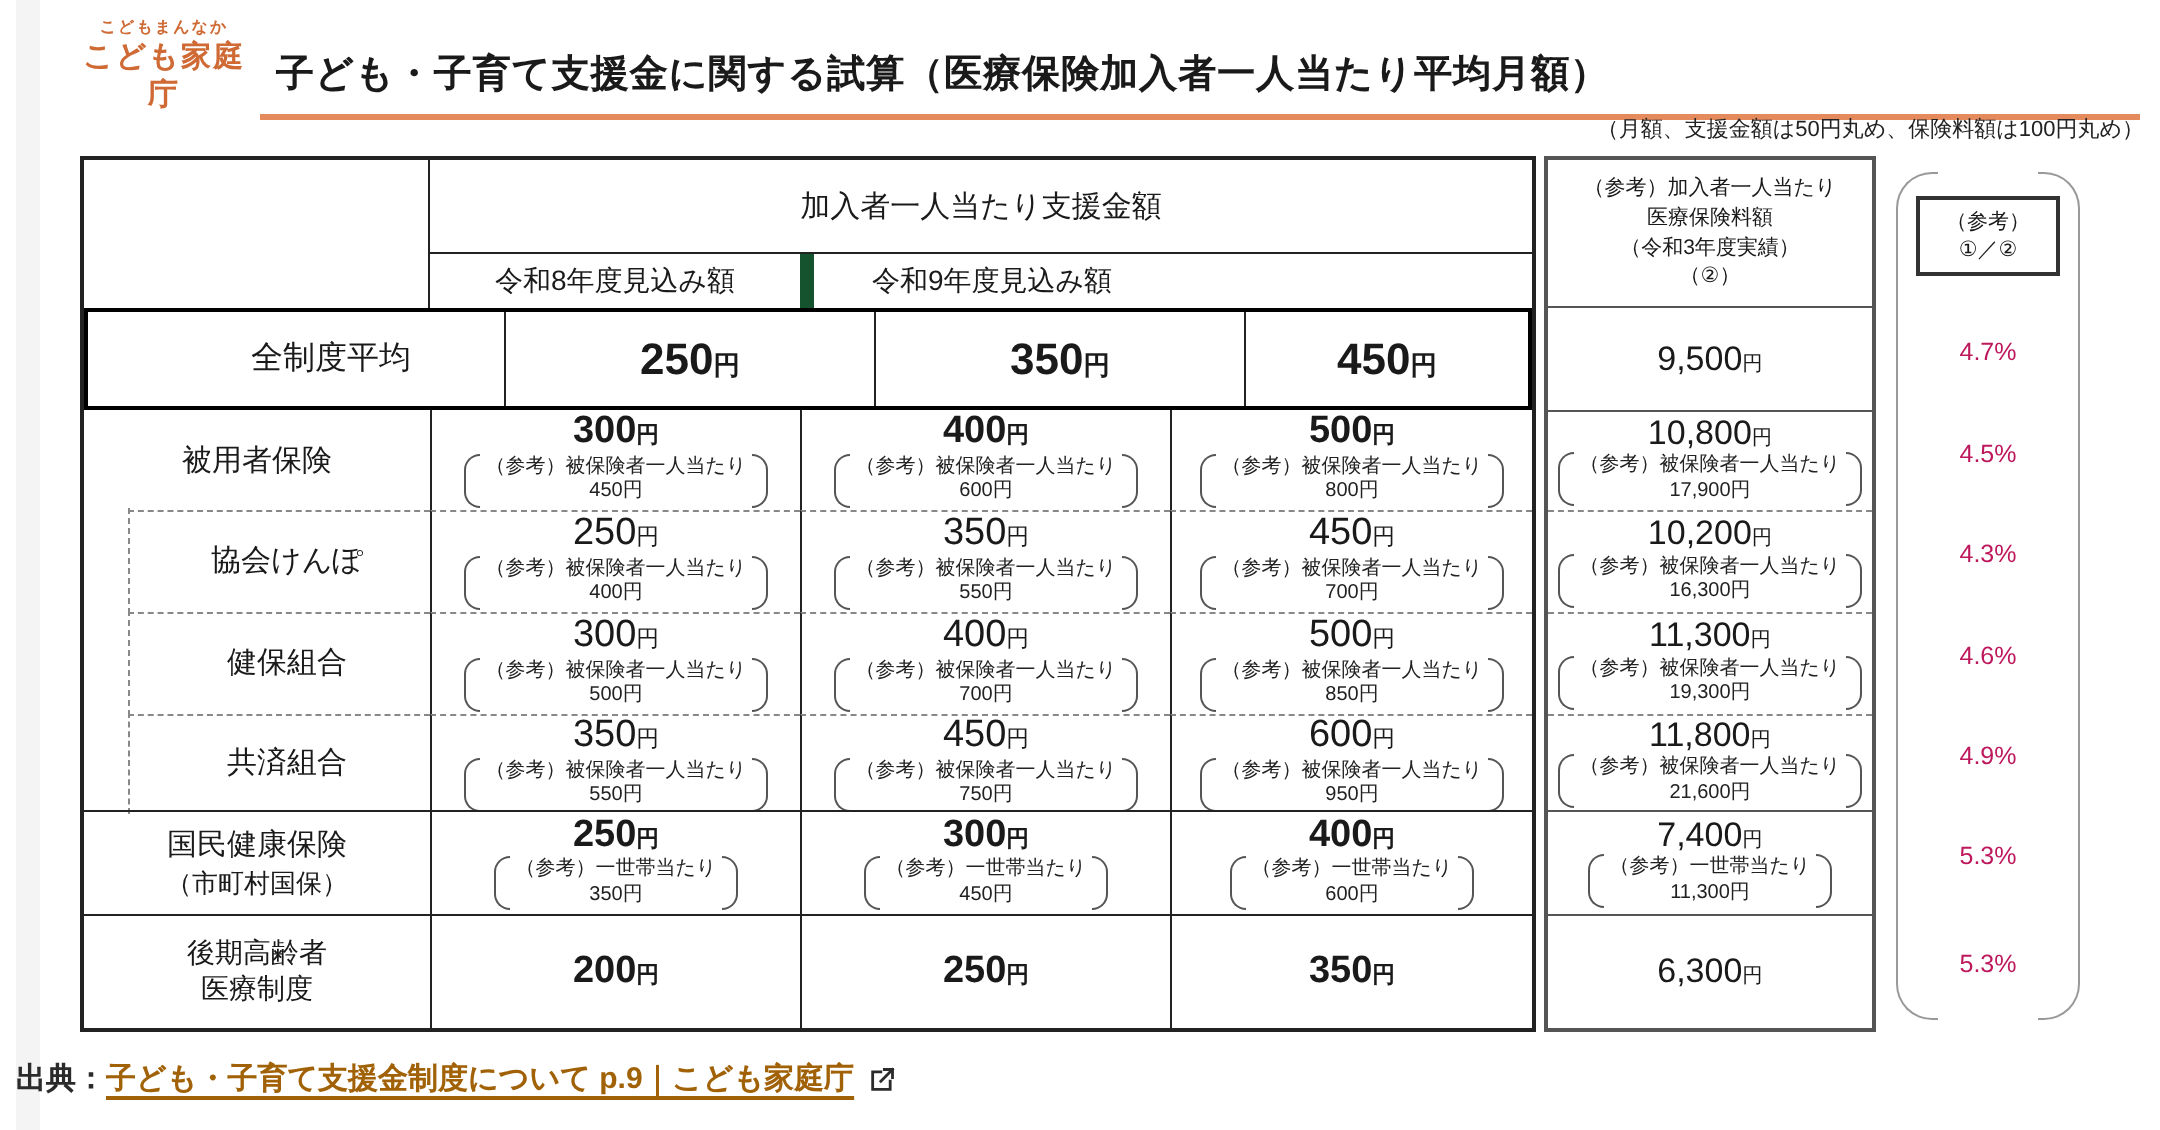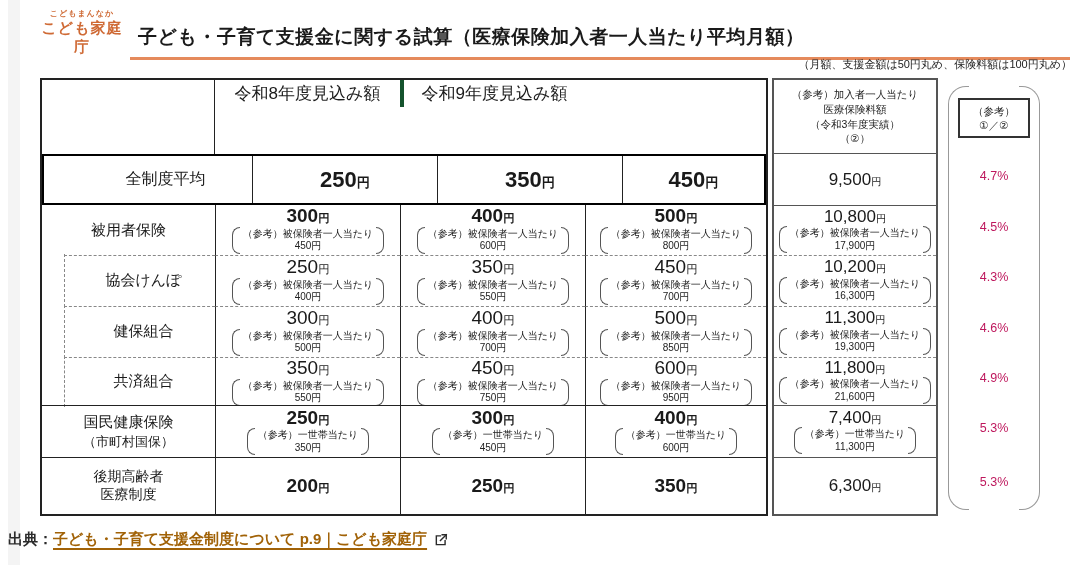--- a/index.html
+++ b/index.html
@@ -96,6 +96,7 @@
       <div class="thead">
         <div class="th-label"></div>
         <div>
+          <div class="th-group">加入者一人当たり支援金額</div>
           <div class="th-years">
             <div>令和8年度見込み額</div>
             <div>令和9年度見込み額</div>

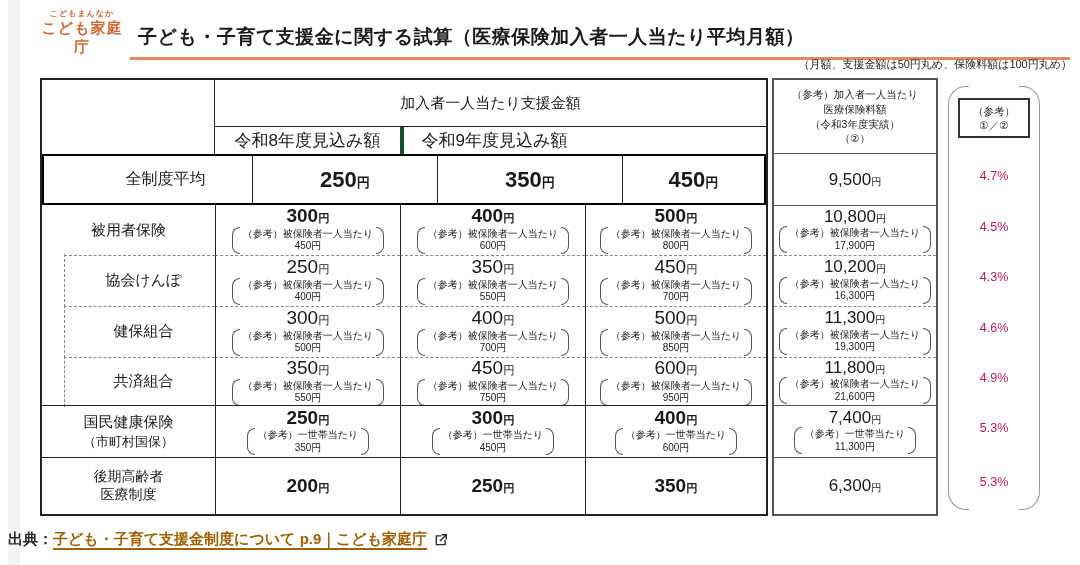--- a/index.html
+++ b/index.html
@@ -25,7 +25,7 @@
   .th-label { border-right:1px solid #222; }
   .th-group { height:47px; display:flex; align-items:center; justify-content:center; font-size:15px; border-bottom:1px solid #222; }
   .th-years { display:grid; grid-template-columns:185px 185px 1fr; height:27px; }
-  .th-years > div { display:flex; align-items:center; justify-content:center; font-size:17px; }
+  .th-years > div { display:flex; align-items:center; justify-content:center; font-size:14px; }
   .th-years > div + div { border-left:4px solid #14532d; }
 
   .t-row { display:grid; grid-template-columns:173px 185px 185px 1fr; }

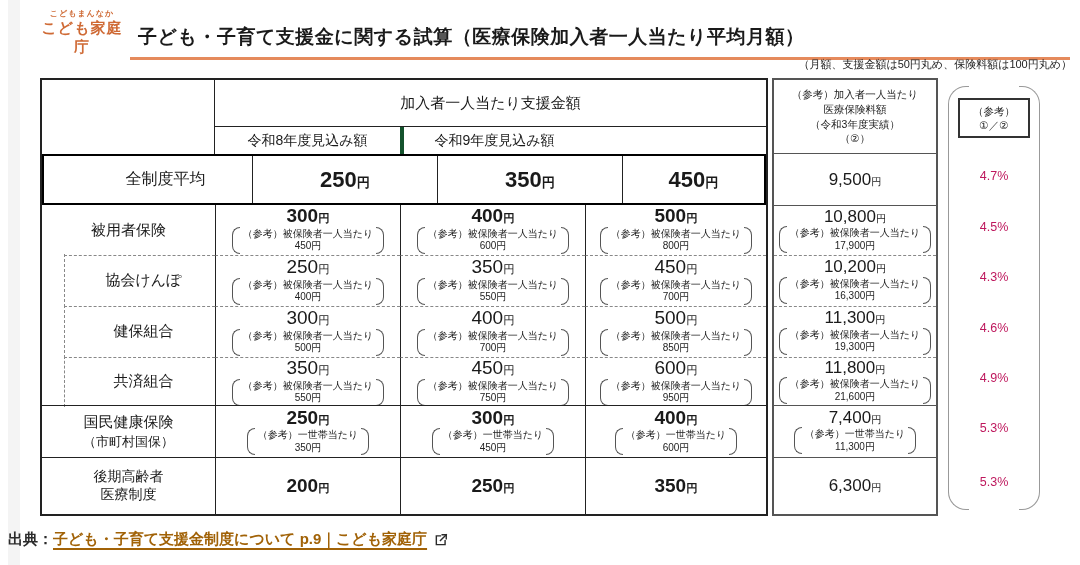--- a/index.html
+++ b/index.html
@@ -26,7 +26,7 @@
   .th-group { height:47px; display:flex; align-items:center; justify-content:center; font-size:15px; border-bottom:1px solid #222; }
   .th-years { display:grid; grid-template-columns:185px 185px 1fr; height:27px; }
   .th-years > div { display:flex; align-items:center; justify-content:center; font-size:14px; }
-  .th-years > div + div { border-left:4px solid #14532d; }
+  .th-years > div + div { border-left:7px solid #14532d; }
 
   .t-row { display:grid; grid-template-columns:173px 185px 185px 1fr; }
   .t-row > .cell + .cell { border-left:1px solid #222; }

